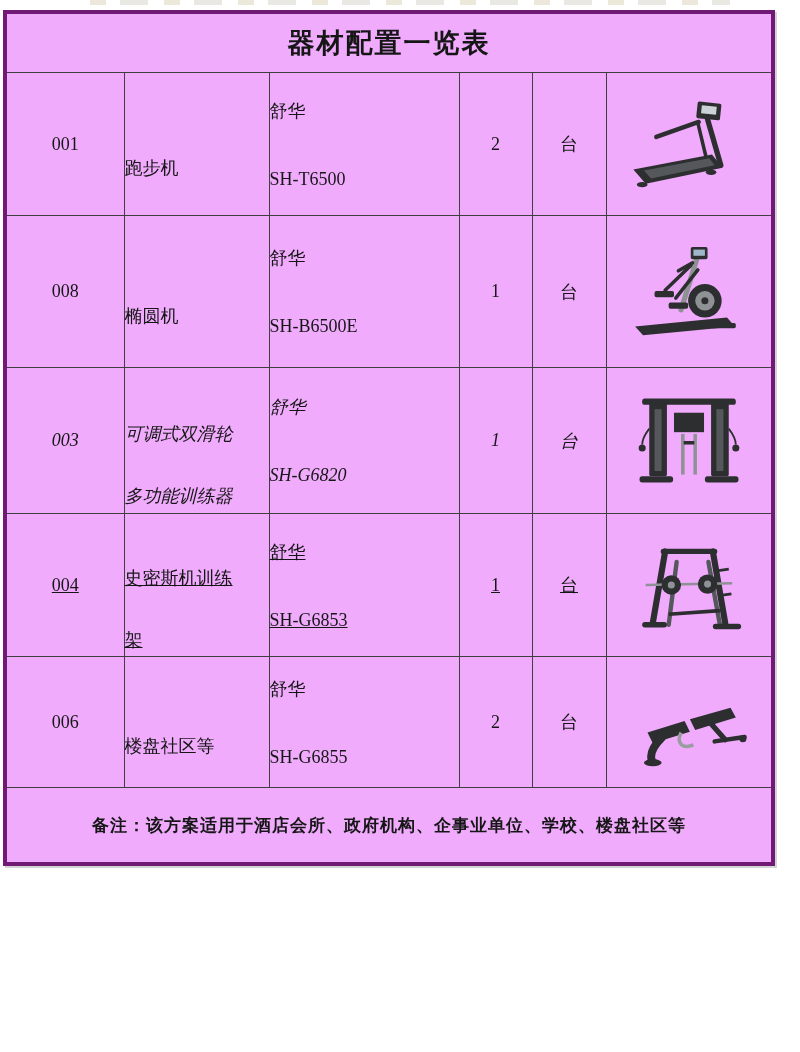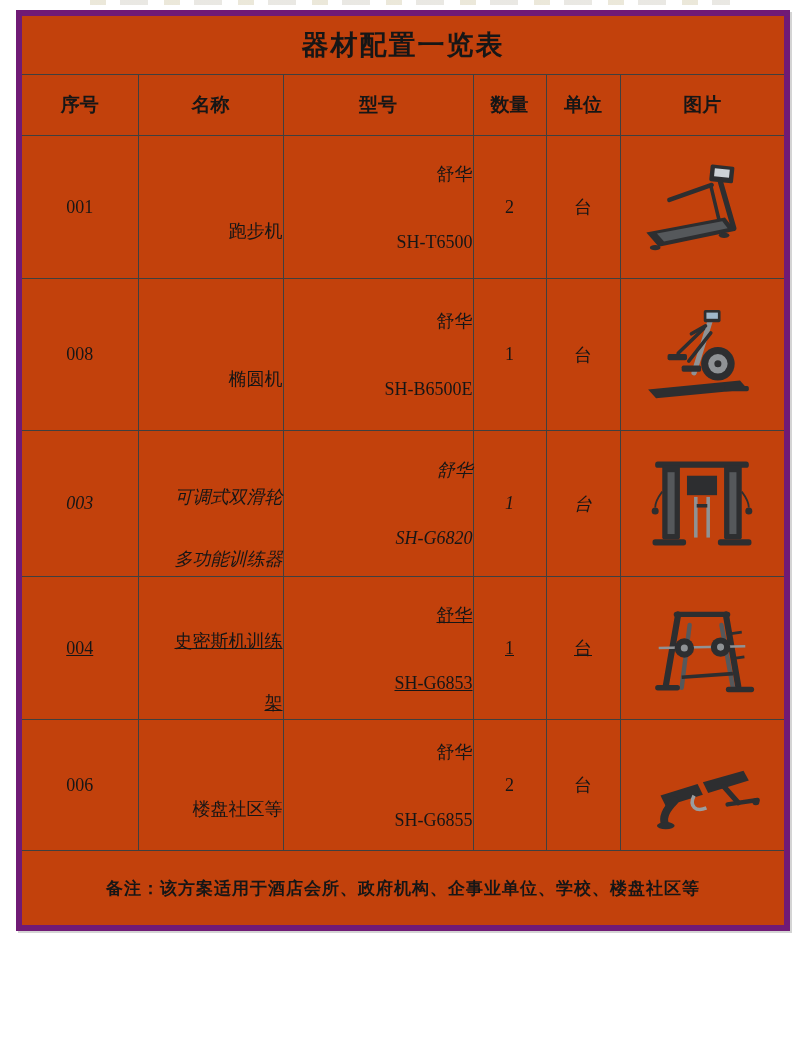--- a/index.html
+++ b/index.html
@@ -20,11 +20,11 @@
     opacity:.6;
   }
   table.sheet{
-    position:absolute;left:16px;top:10px;width:768px;
+    position:absolute;left:3px;top:10px;width:768px;
     border-collapse:collapse;table-layout:fixed;
-    border:6px solid #701a75;
+    border:4px solid #701a75;
     box-shadow:2px 2px 0 rgba(160,160,160,.45);
-    background:#c2410c;
+    background:#f0abfc;
   }
   .sheet td{border:1px solid #3f3f3f;text-align:center;vertical-align:middle;
     font-size:18px;padding:0;}

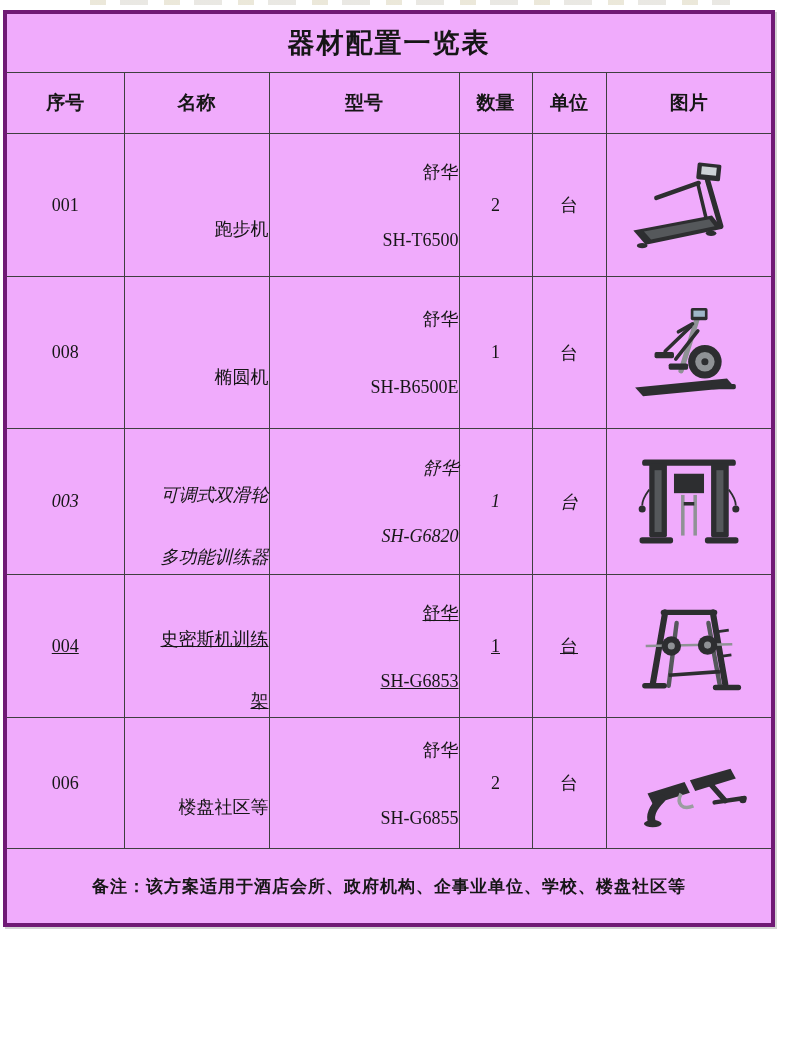--- a/index.html
+++ b/index.html
@@ -174,14 +174,6 @@
     <tr class="title-row">
       <td colspan="6">器材配置一览表</td>
     </tr>
-    <tr class="header-row">
-      <td>序号</td>
-      <td>名称</td>
-      <td>型号</td>
-      <td>数量</td>
-      <td>单位</td>
-      <td>图片</td>
-    </tr>
   </tbody>
   <tbody class="rows">
   <tr>

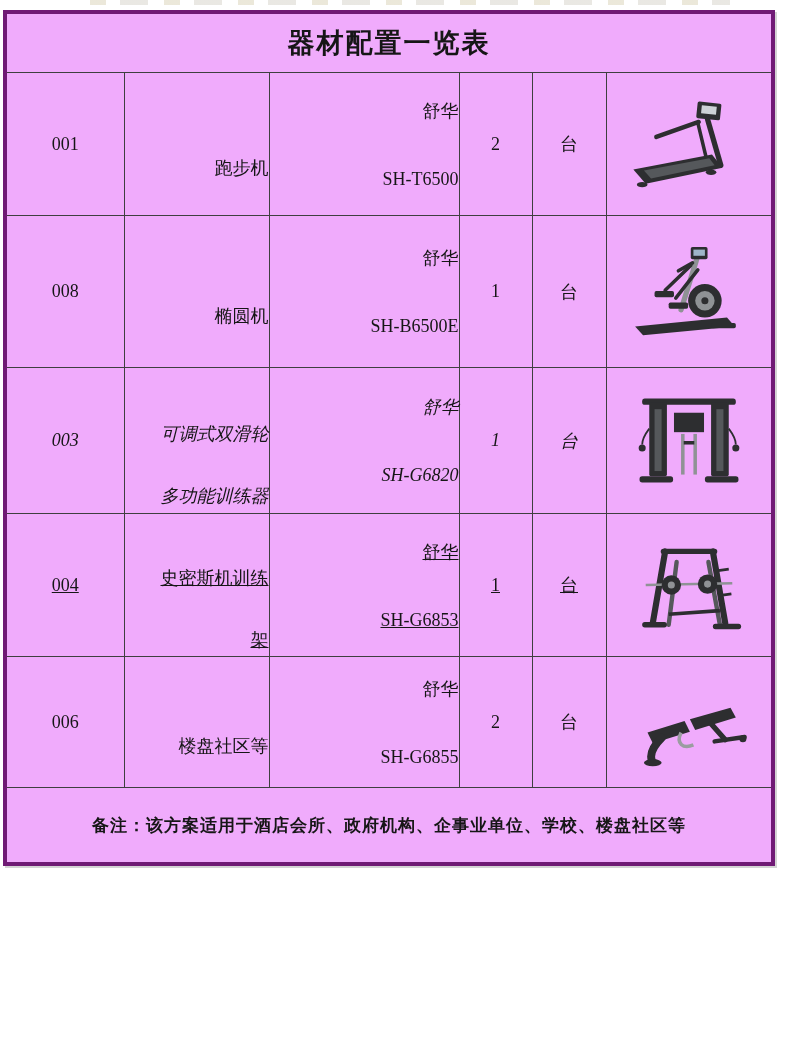--- a/index.html
+++ b/index.html
@@ -37,7 +37,7 @@
   tbody.rows tr:nth-child(5) td{height:130px;}
   tbody.rows tr:nth-child(6) td{height:124px;}
   tr.note-row td{height:74px;font-size:17px;font-weight:bold;letter-spacing:1px;}
-  .lines{display:flex;flex-direction:column;align-items:flex-end;justify-content:center;}
+  .lines{display:flex;flex-direction:column;align-items:flex-start;justify-content:center;}
   .lines span:empty{display:none;}
   .gap-name{gap:38px;margin-top:48px;}
   .gap-model{gap:46px;}

